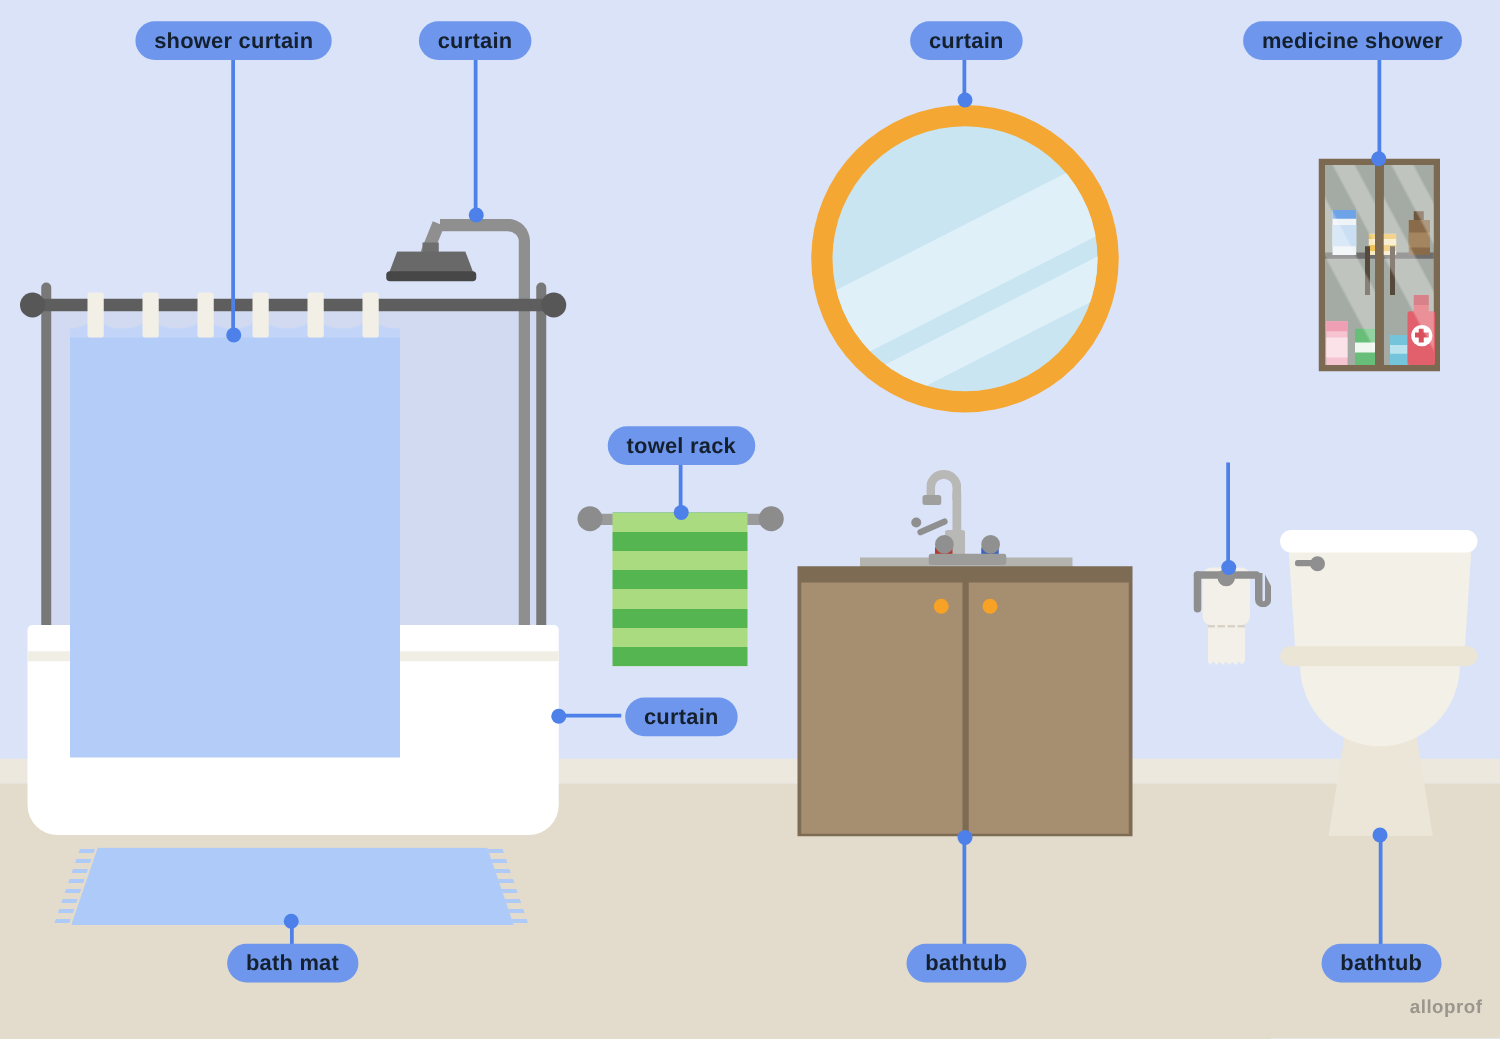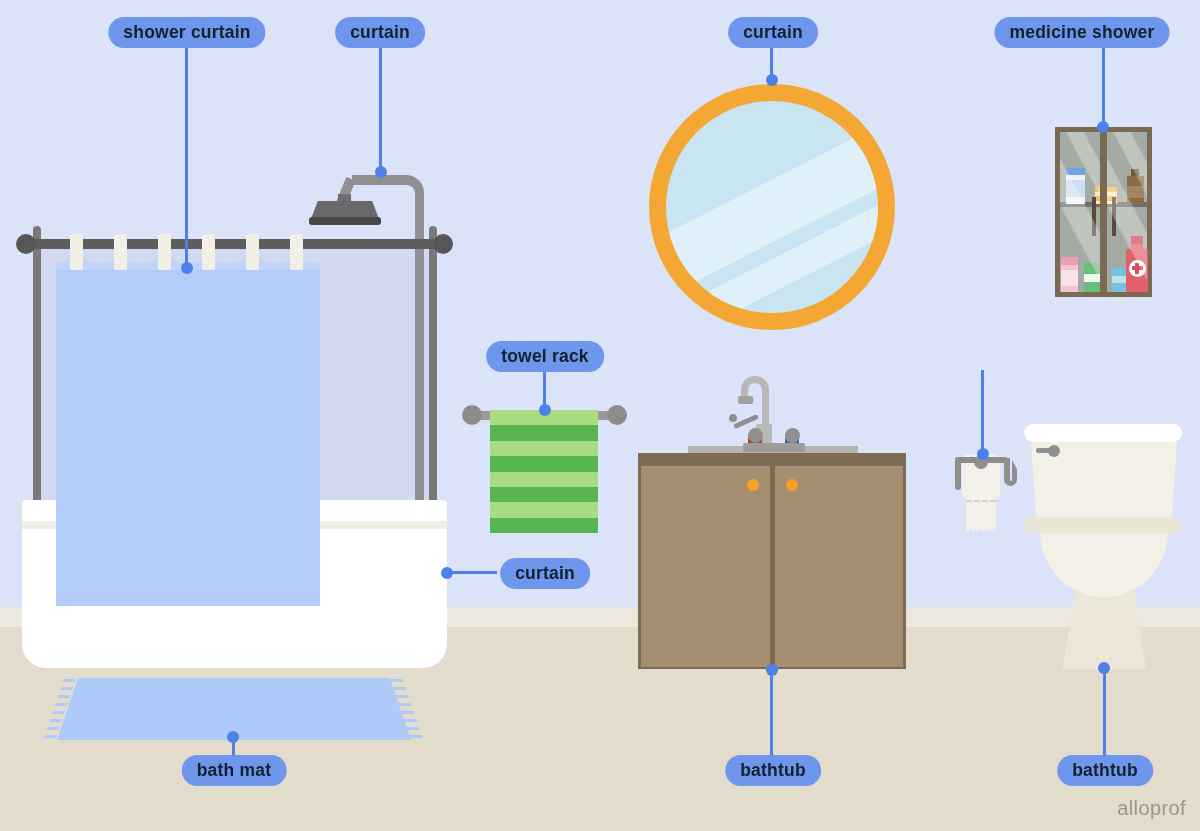--- a/index.html
+++ b/index.html
@@ -141,7 +141,7 @@
   .pill{position:absolute;display:inline-flex;align-items:center;height:31px;padding:0 15px;
         border-radius:17px;background:#6D96EC;color:#15202F;white-space:nowrap;
         font-weight:700;font-size:17.5px;letter-spacing:0.2px;transform:translateX(-50%);}
-  .watermark{right:14px;top:797px;color:#9B968D;font-size:20px;font-weight:400;letter-spacing:0.4px;}
+  .watermark{right:14px;top:797px;color:#9B968D;font-size:15px;font-weight:700;letter-spacing:0.4px;}
 </style>
 </head>
 <body>

